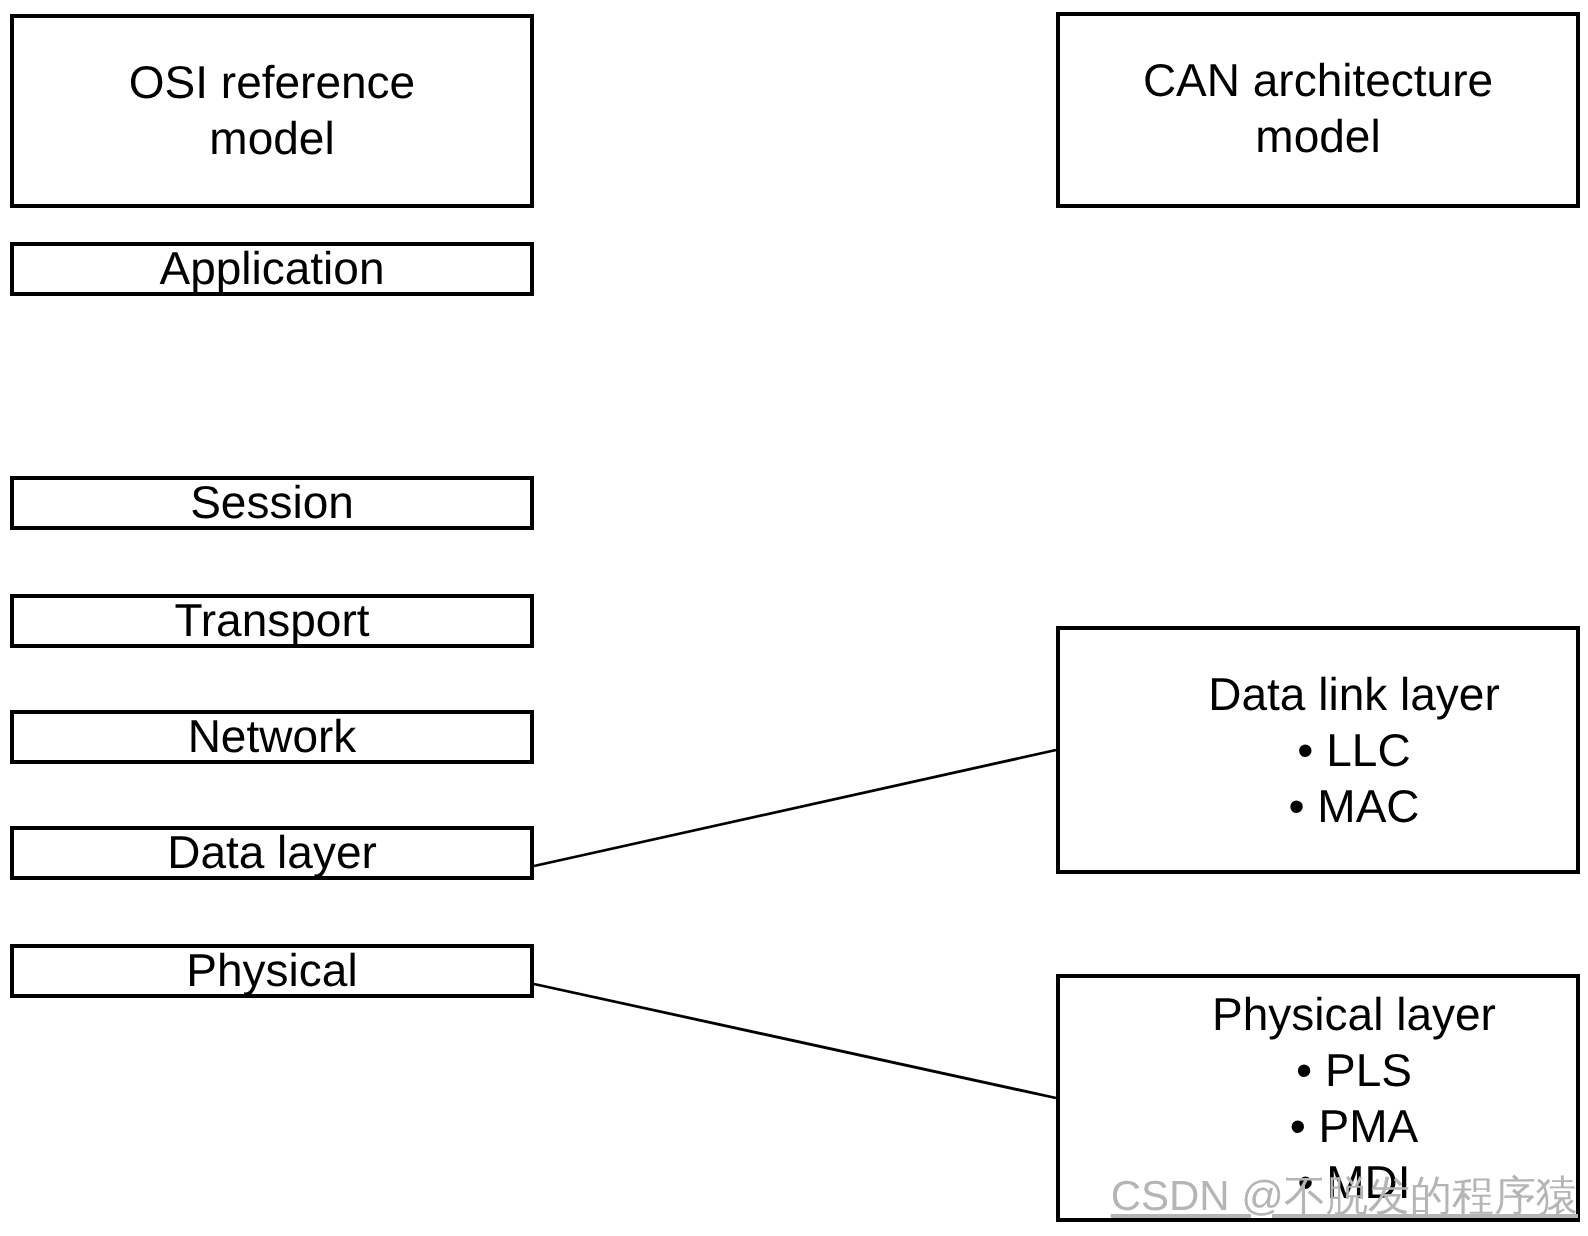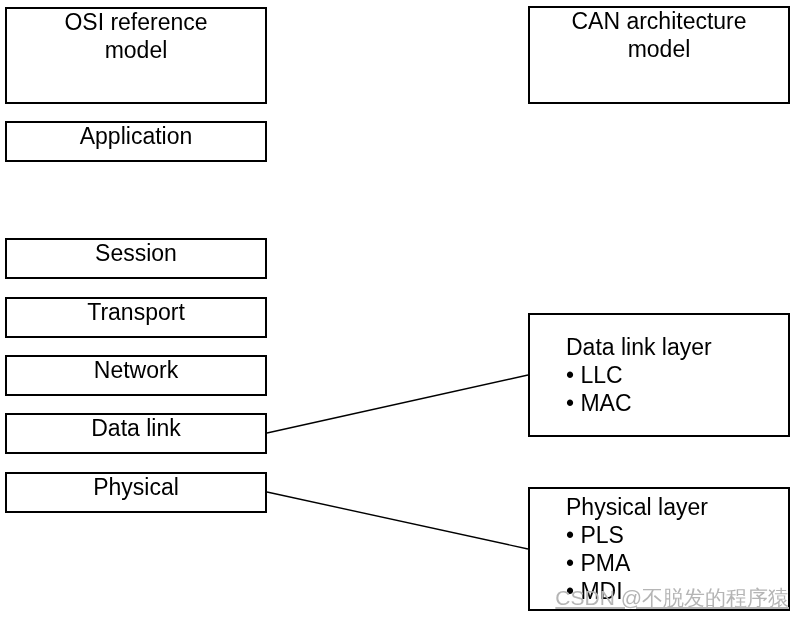--- a/index.html
+++ b/index.html
@@ -21,7 +21,7 @@
     border: 2px solid #000000;
     background: #ffffff;
     display: flex;
-    align-items: flex-start;
+    align-items: center;
     justify-content: center;
     text-align: center;
     font-size: 23px;

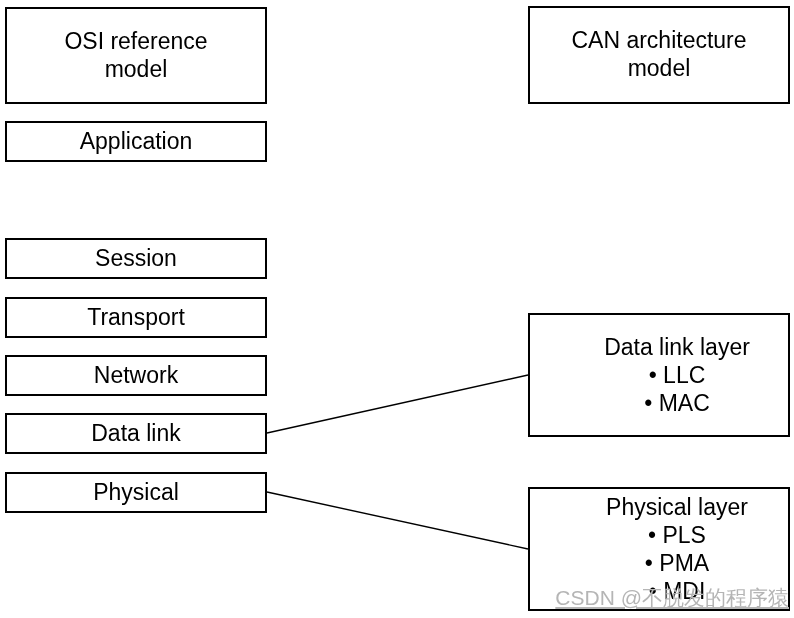--- a/index.html
+++ b/index.html
@@ -30,7 +30,7 @@
   .left-col { left: 5px; width: 262px; }
   .right-col { left: 528px; width: 262px; }
   .header-box { height: 97px; }
-  .layer-box { height: 41px; }
+  .layer-box { height: 27px; }
   .header-box .wrap-osi { width: 160px; }
   .header-box .wrap-can { width: 195px; }
   .detail-box {

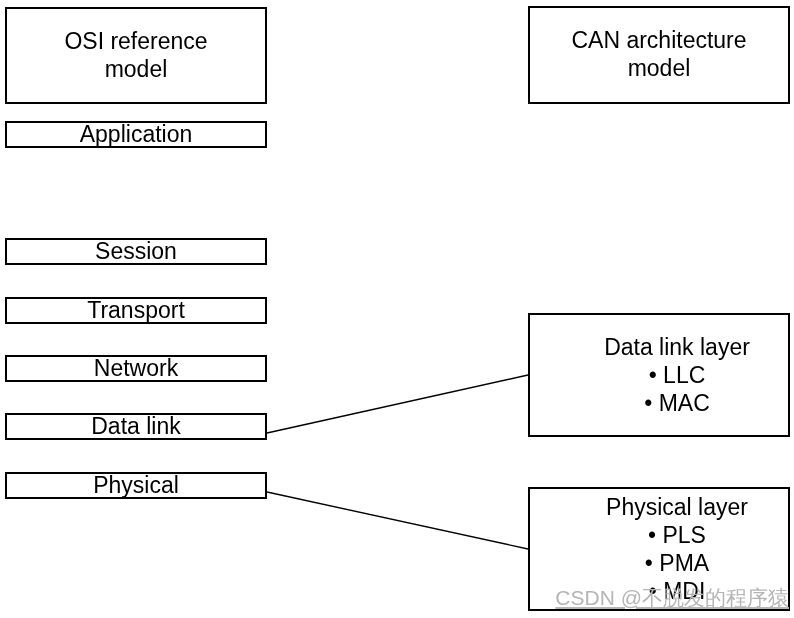--- a/index.html
+++ b/index.html
@@ -87,7 +87,7 @@
     <span>Network</span>
   </div>
   <div class="box left-col layer-box" style="top:413px">
-    <span>Data link</span>
+    <span>Data layer</span>
   </div>
   <div class="box left-col layer-box" style="top:472px">
     <span>Physical</span>

